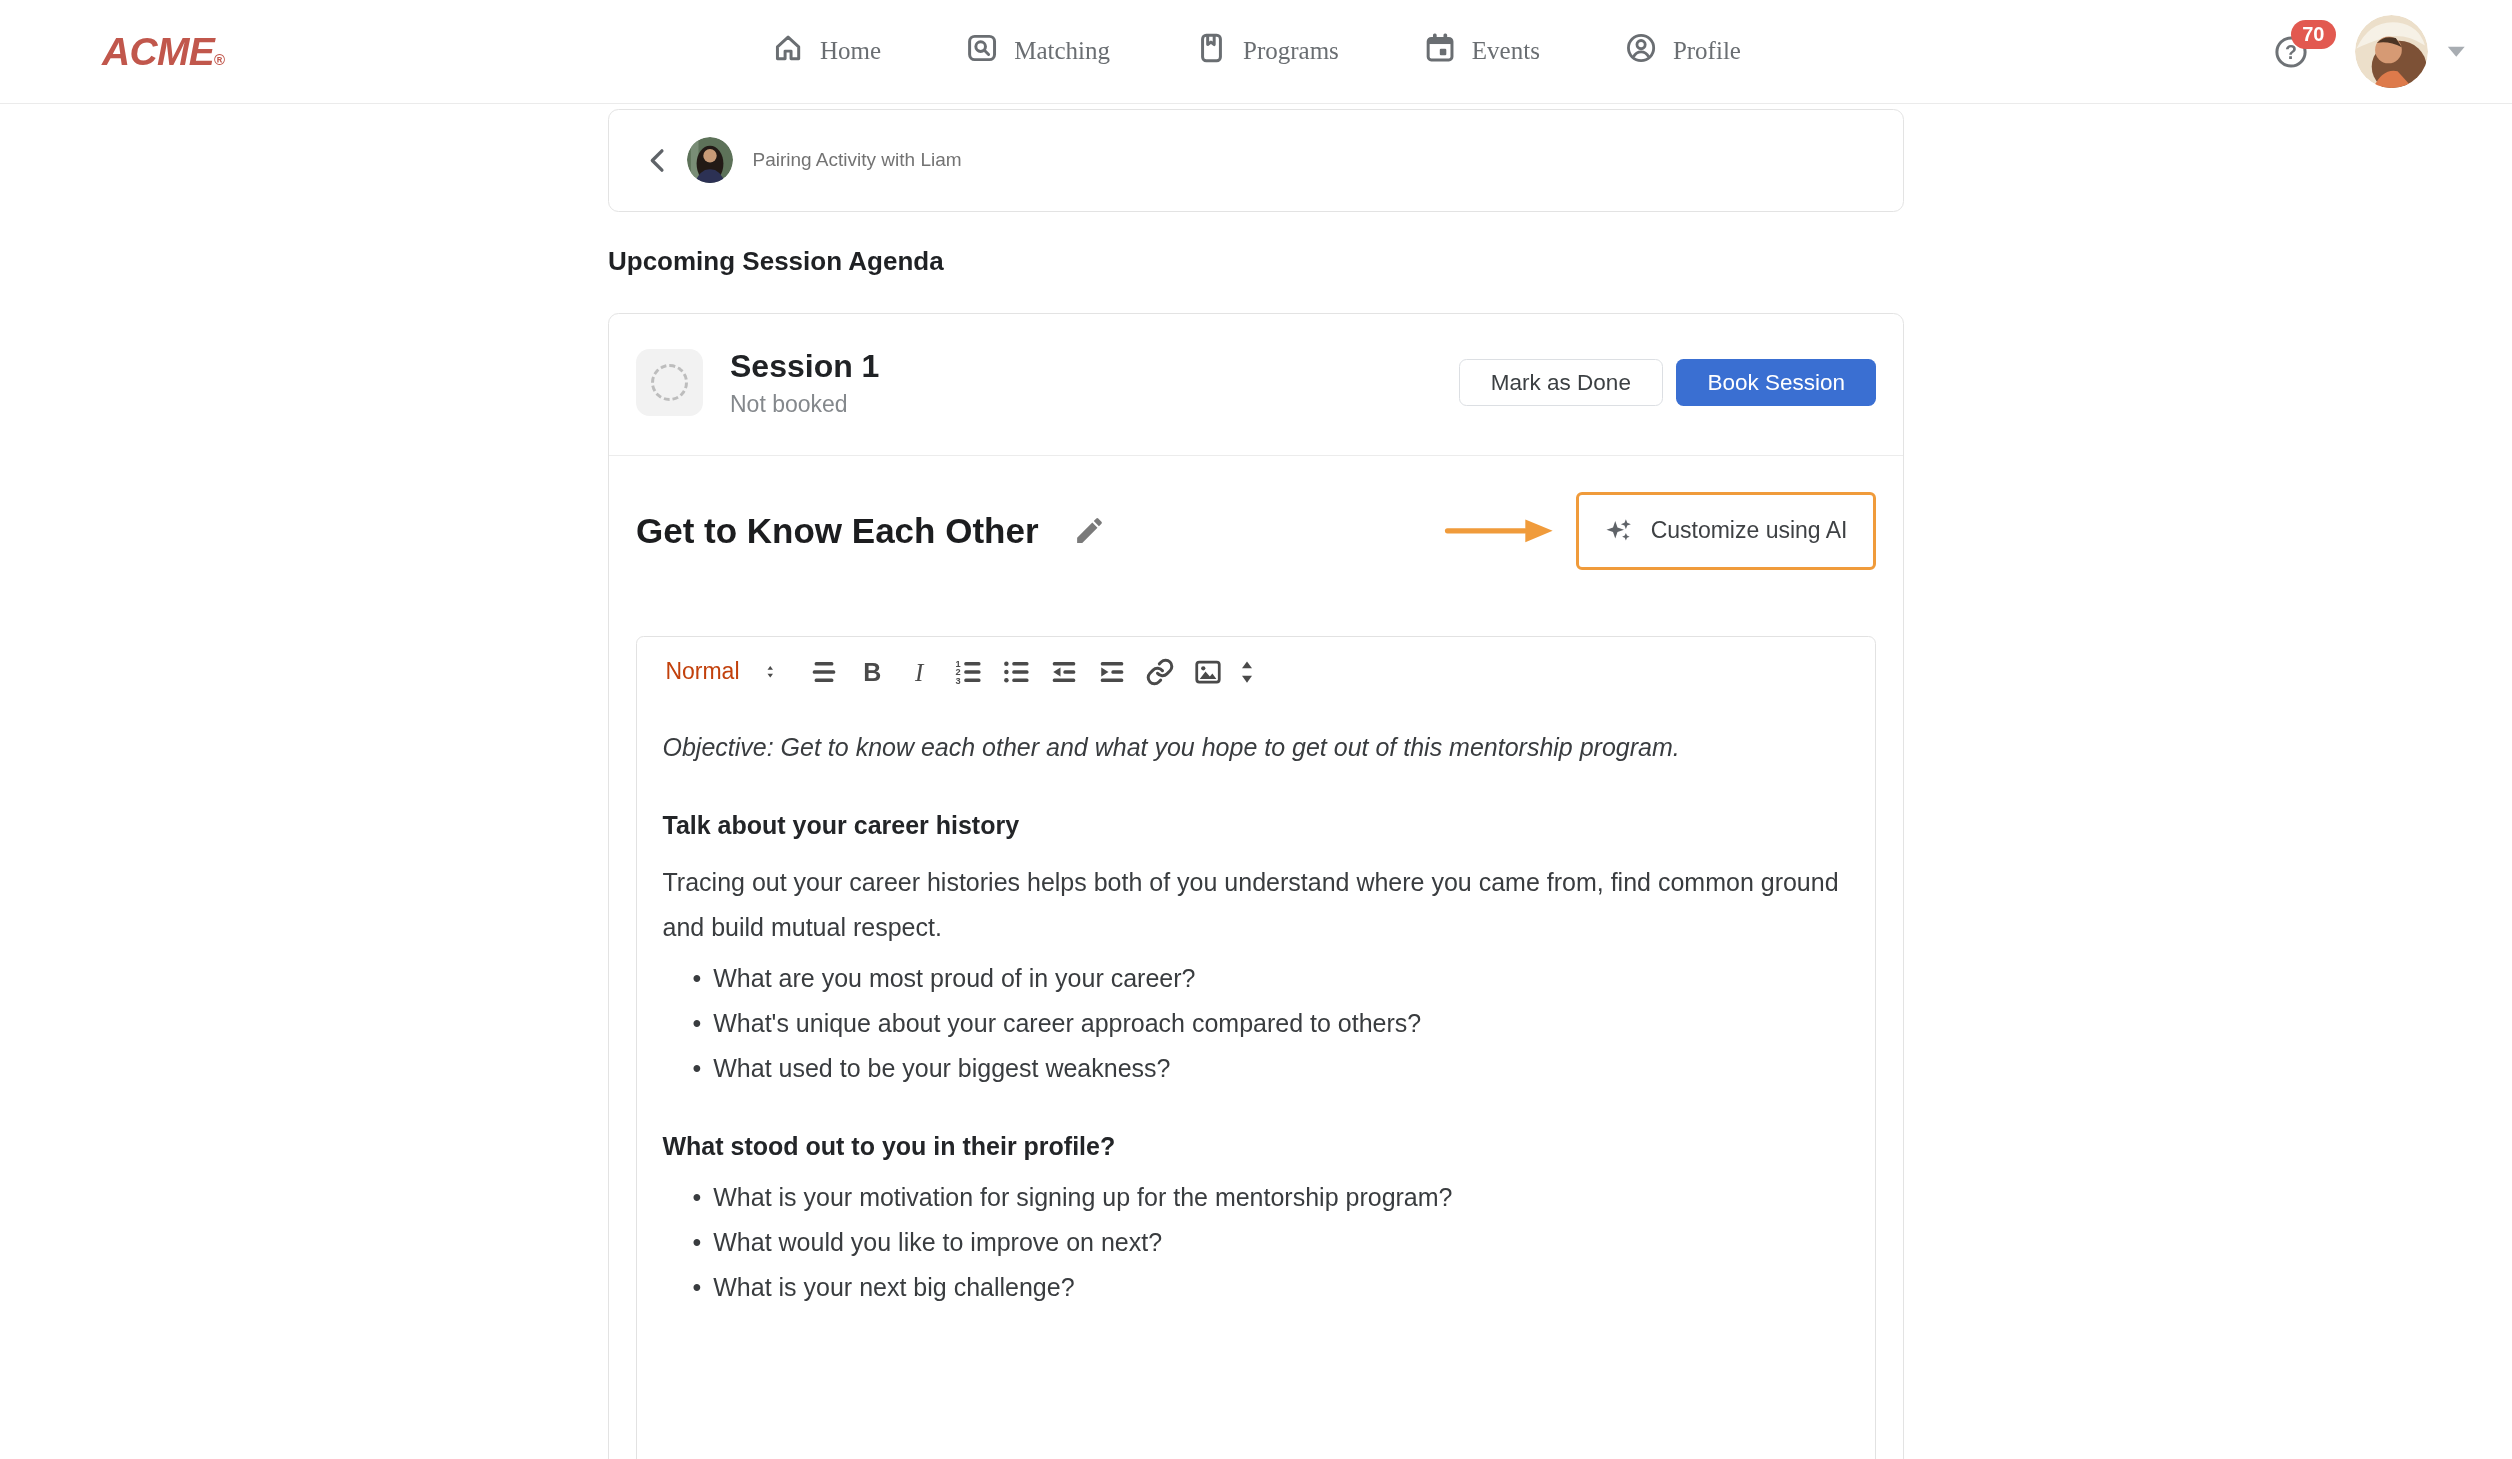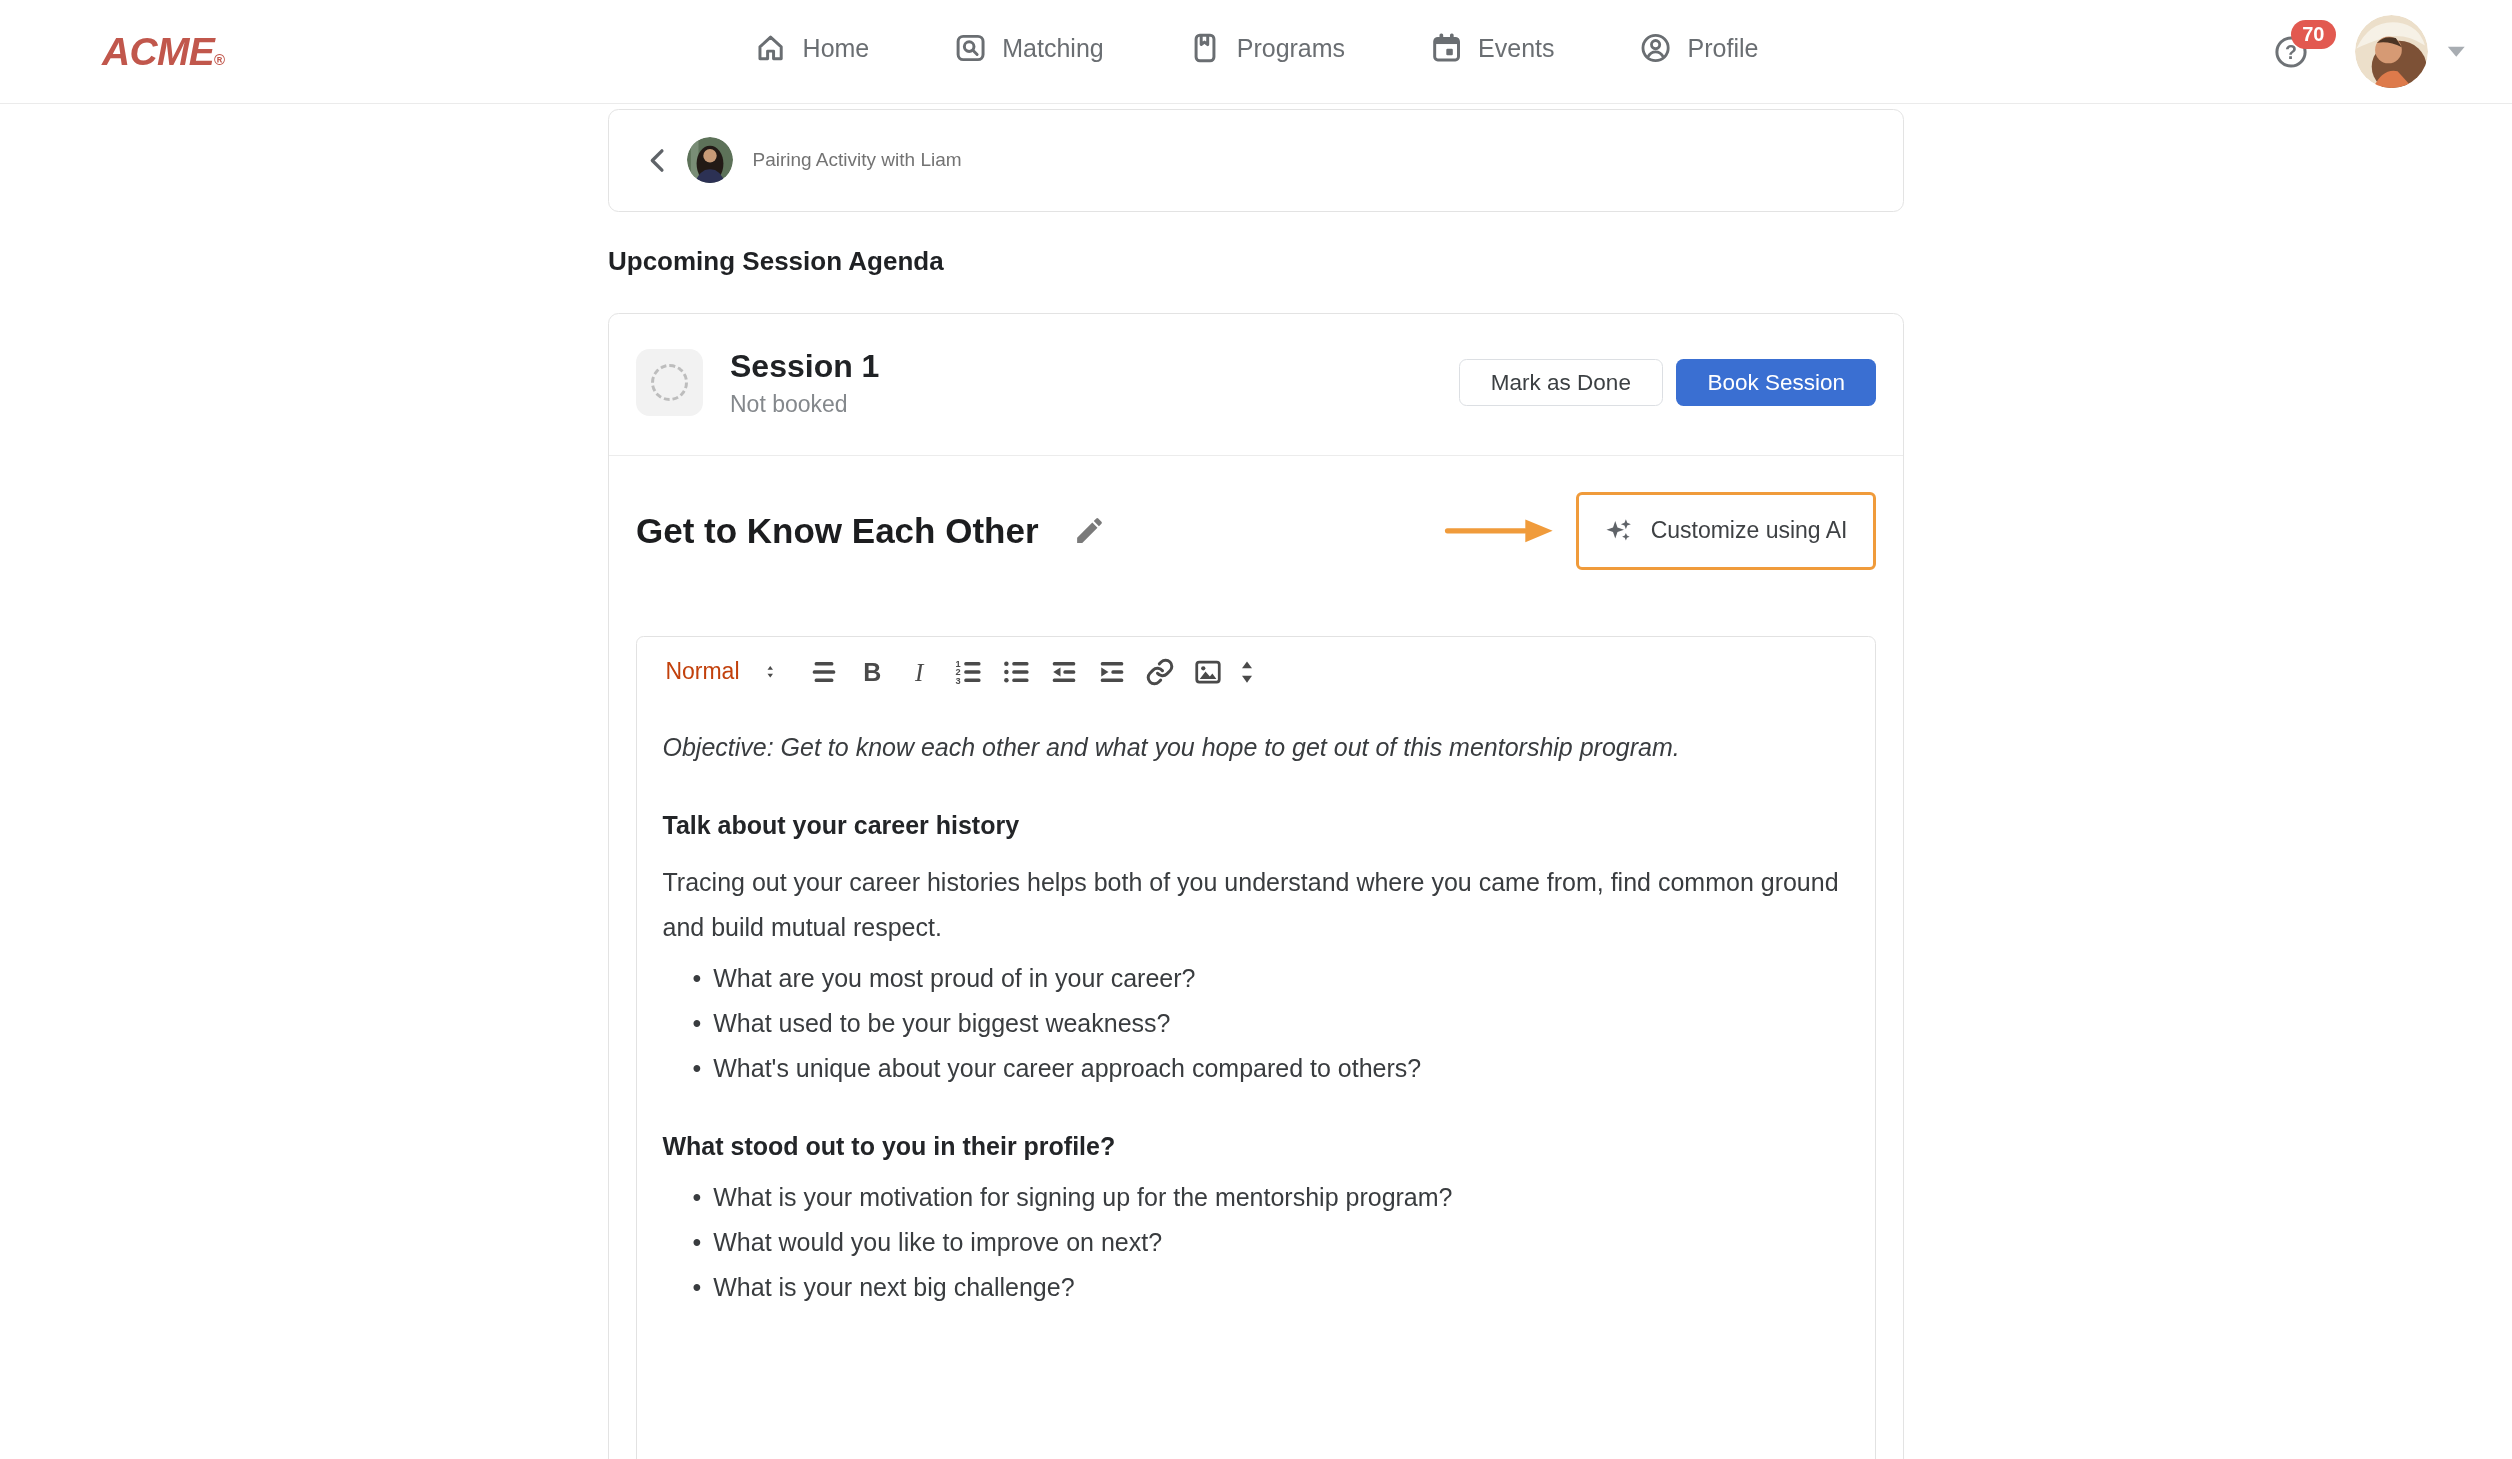--- a/index.html
+++ b/index.html
@@ -14,7 +14,7 @@
   .logo .reg { font-size:15px; font-style:normal; margin-top:21px; }
   .nav-center { position:absolute; left:50%; top:0; height:96px; transform:translateX(-50%);
     display:flex; align-items:center; gap:84px; }
-  .nav-item { display:flex; align-items:center; gap:15px; cursor:pointer; }
+  .nav-item { display:flex; align-items:flex-end; gap:15px; cursor:pointer;font-family:Liberation Serif, serif; }
   .nav-item svg { width:34px; height:34px; }
   .nav-item .lbl { font-size:25px; color:#6a6e72; }
   .nav-right { margin-left:auto; display:flex; align-items:center; }

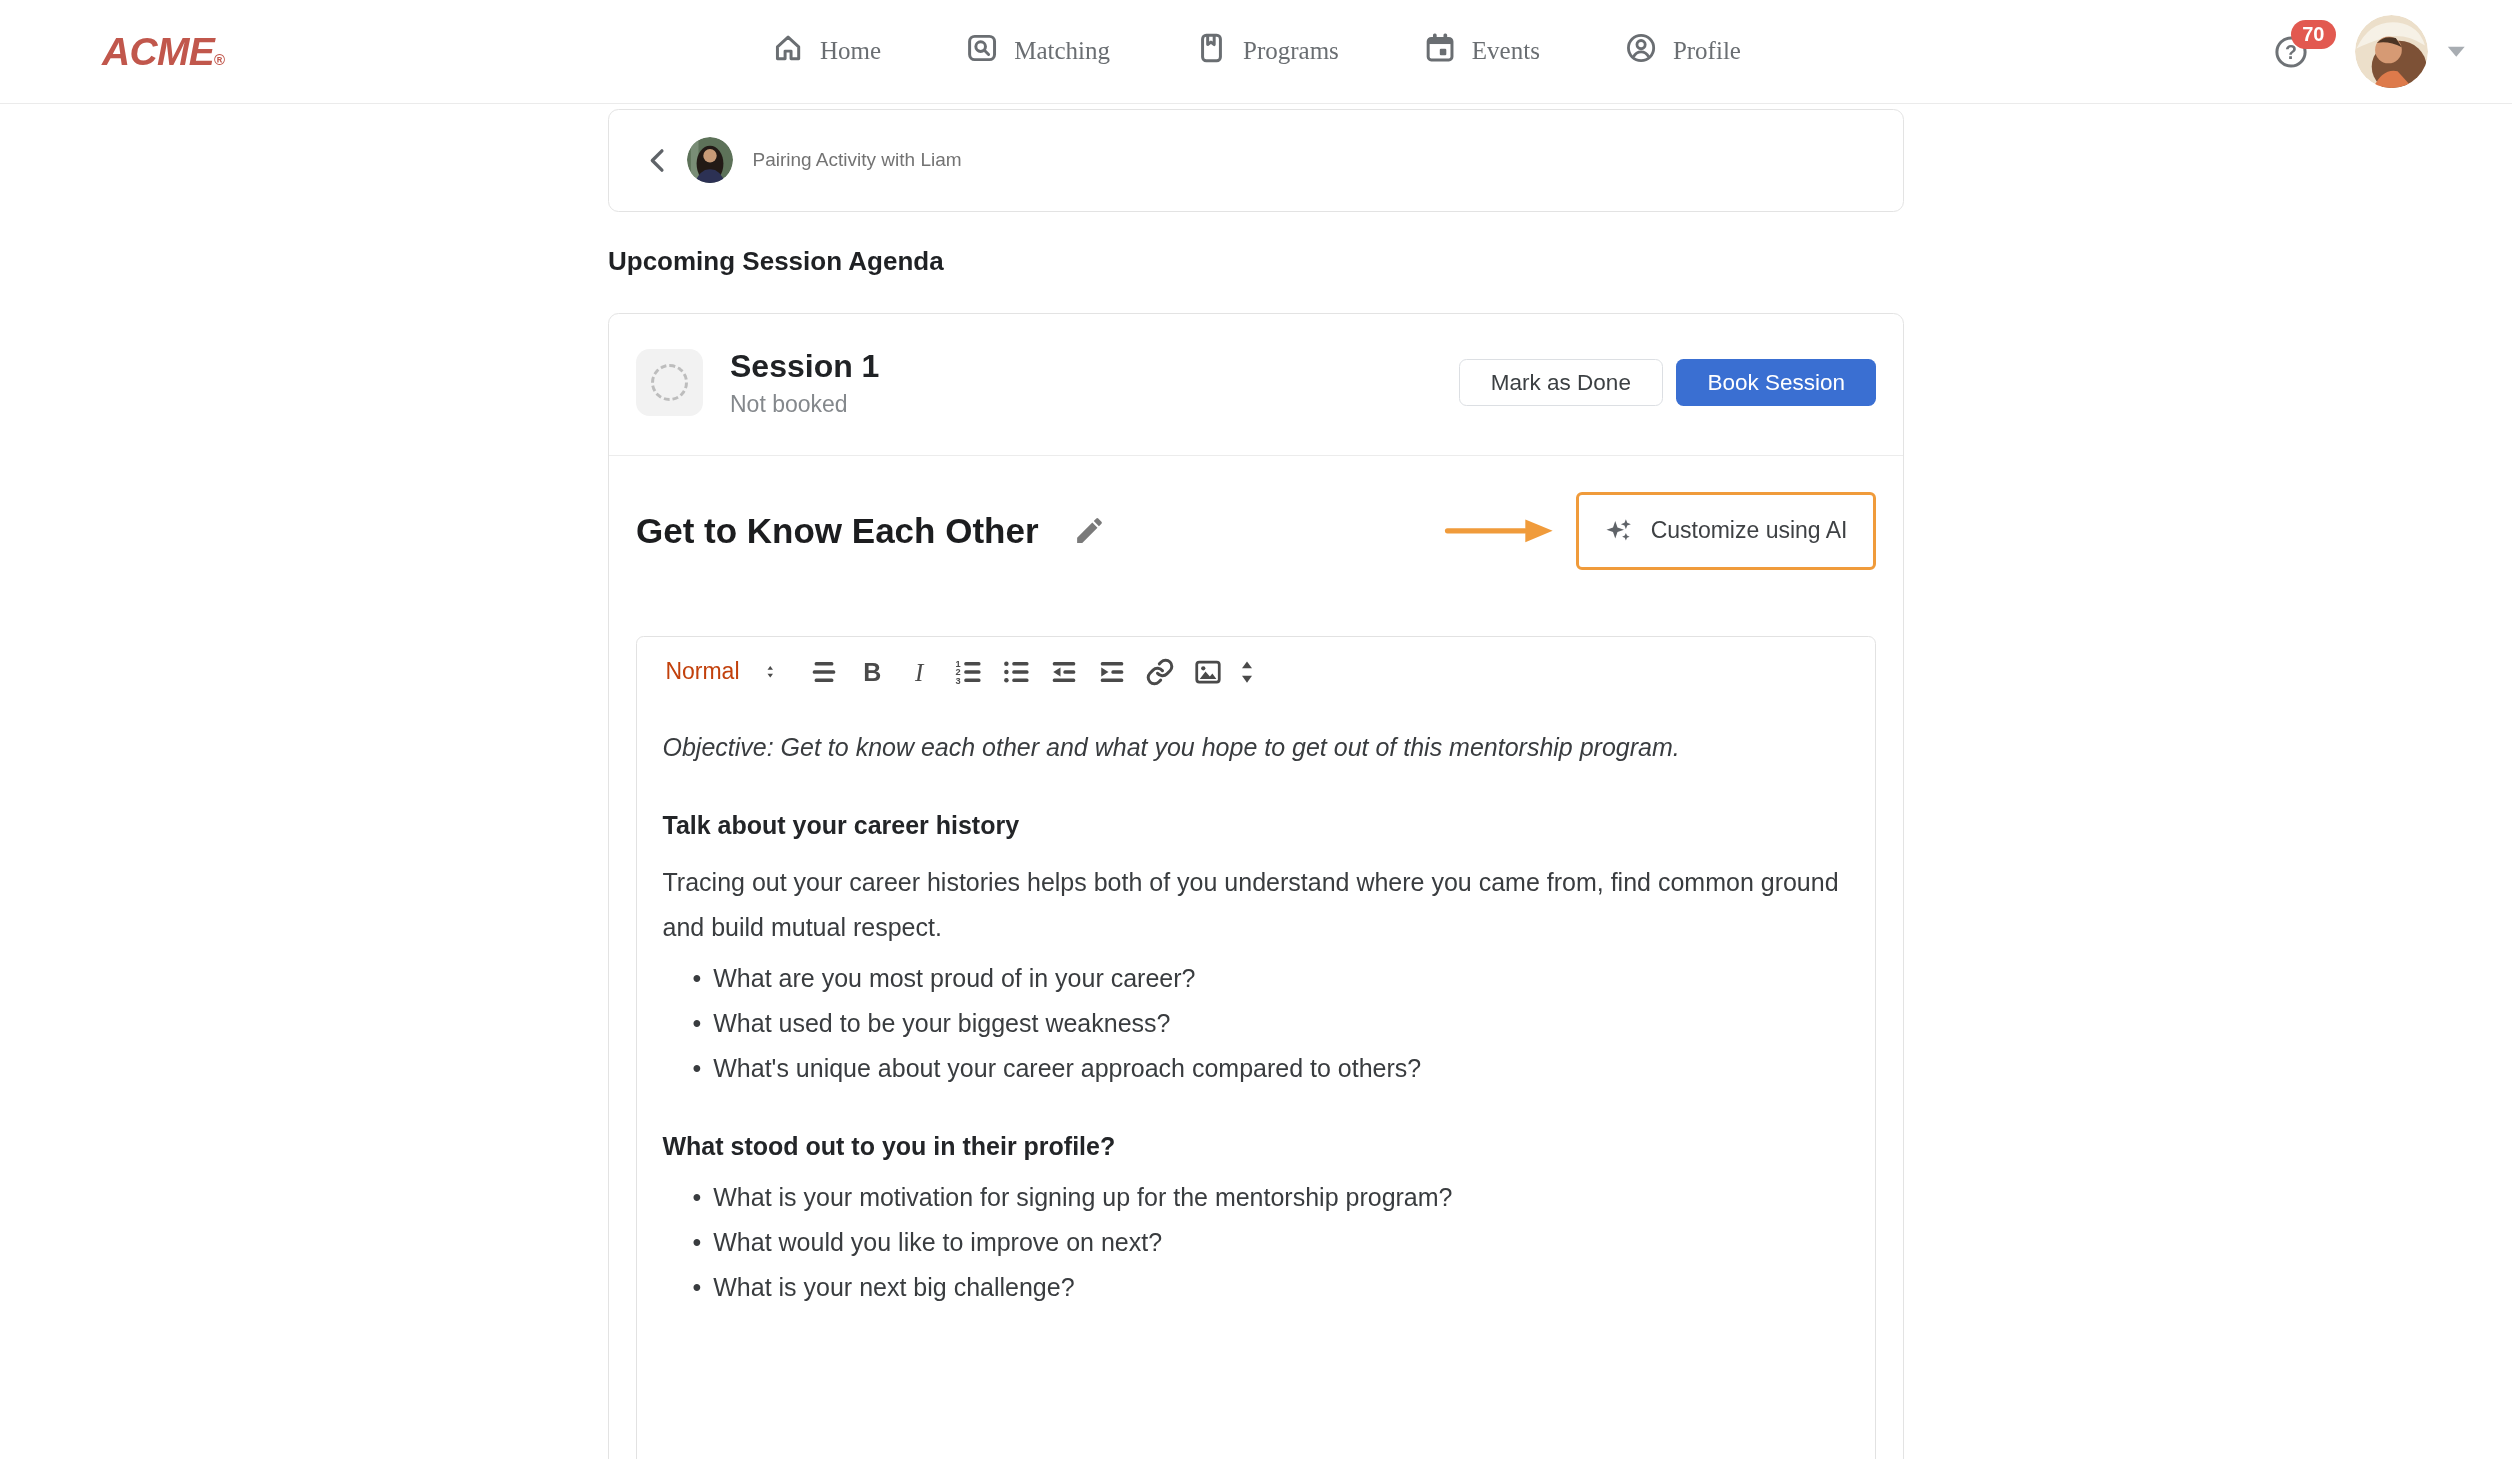--- a/index.html
+++ b/index.html
@@ -300,8 +300,8 @@
         <p>Tracing out your career histories helps both of you understand where you came from, find common ground and build mutual respect.</p>
         <ul>
           <li>What are you most proud of in your career?</li>
+          <li>What's unique about your career approach compared to others?</li>
           <li>What used to be your biggest weakness?</li>
-          <li>What's unique about your career approach compared to others?</li>
         </ul>
 
         <h4>What stood out to you in their profile?</h4>

